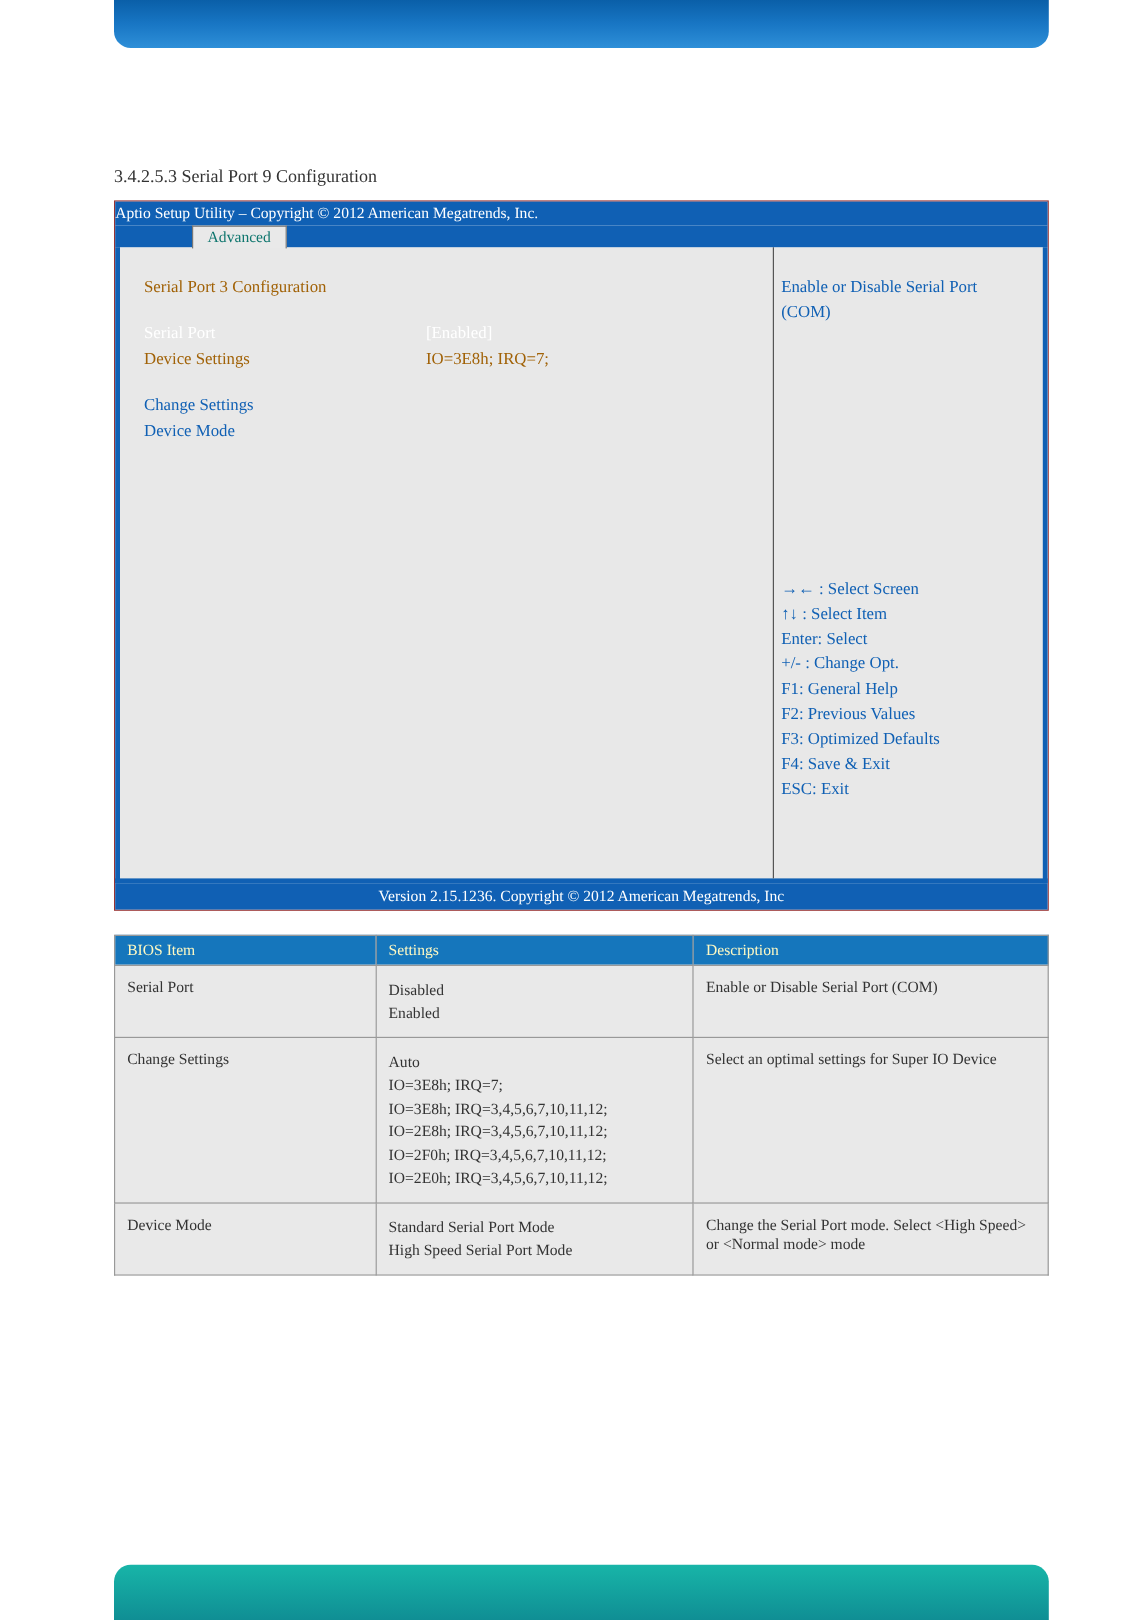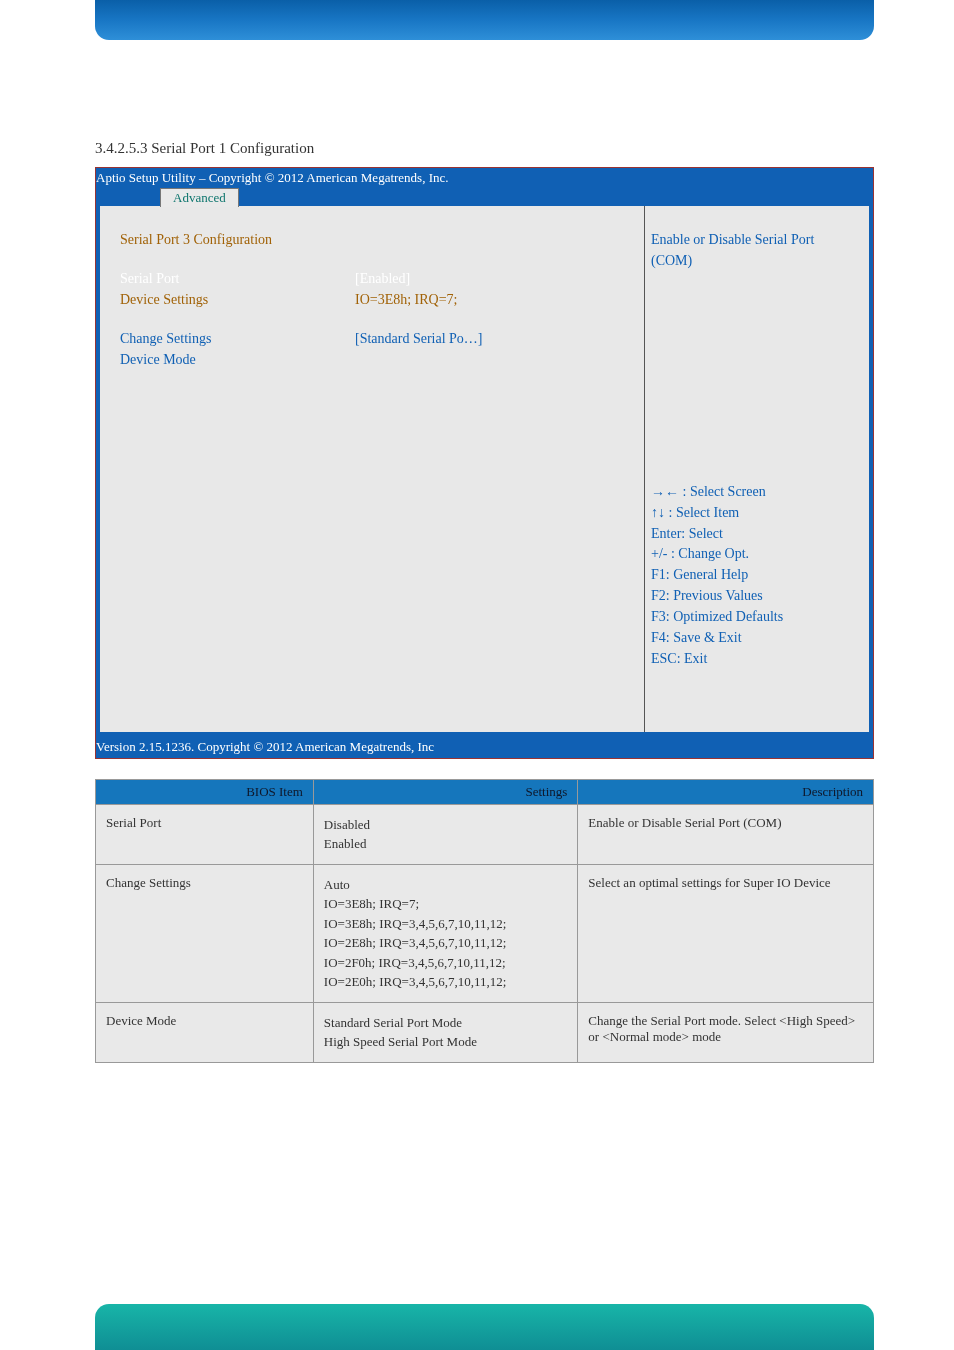--- a/index.html
+++ b/index.html
@@ -173,7 +173,7 @@
 <div class="page-number-top">54</div>
 
 <div class="content-wrapper">
-  <div class="section-title">3.4.2.5.3 Serial Port 1 Configuration</div>
+  <div class="section-title">3.4.2.5.3 Serial Port 9 Configuration</div>
 
   <div class="bios-box">
     <div class="bios-header">Aptio Setup Utility  –  Copyright © 2012 American Megatrends, Inc.</div>

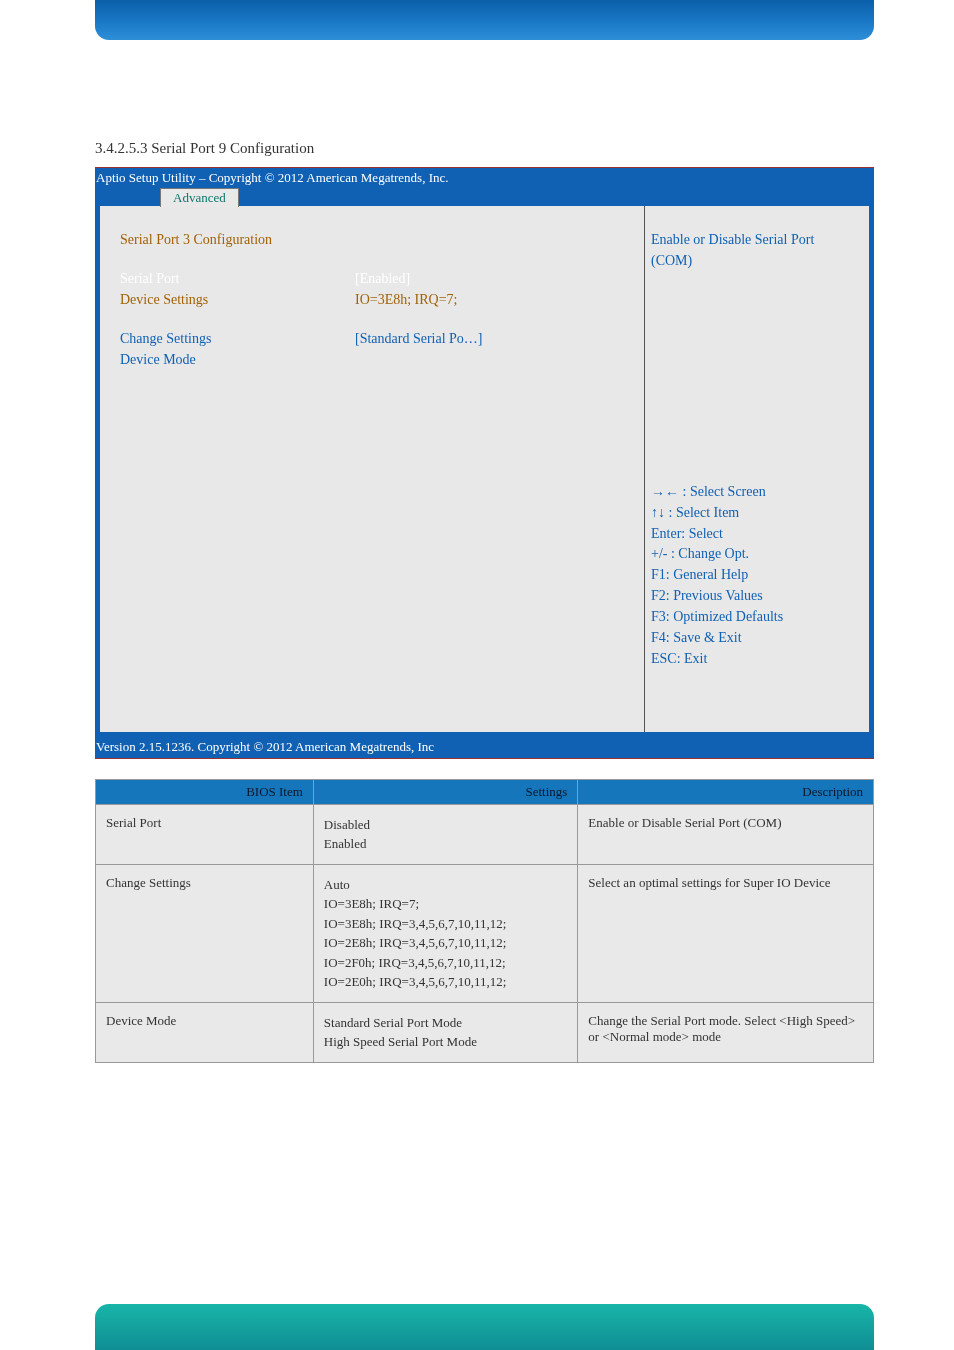--- a/index.html
+++ b/index.html
@@ -197,7 +197,6 @@
           <div class="bios-line white-text">[Enabled]</div>
           <div class="bios-line black-text">IO=3E8h; IRQ=7;</div>
           <div class="spacer"></div>
-          <div class="bios-line blue-text">[Standard Serial Po…]</div>
         </div>
       </div>
       <div class="bios-right">

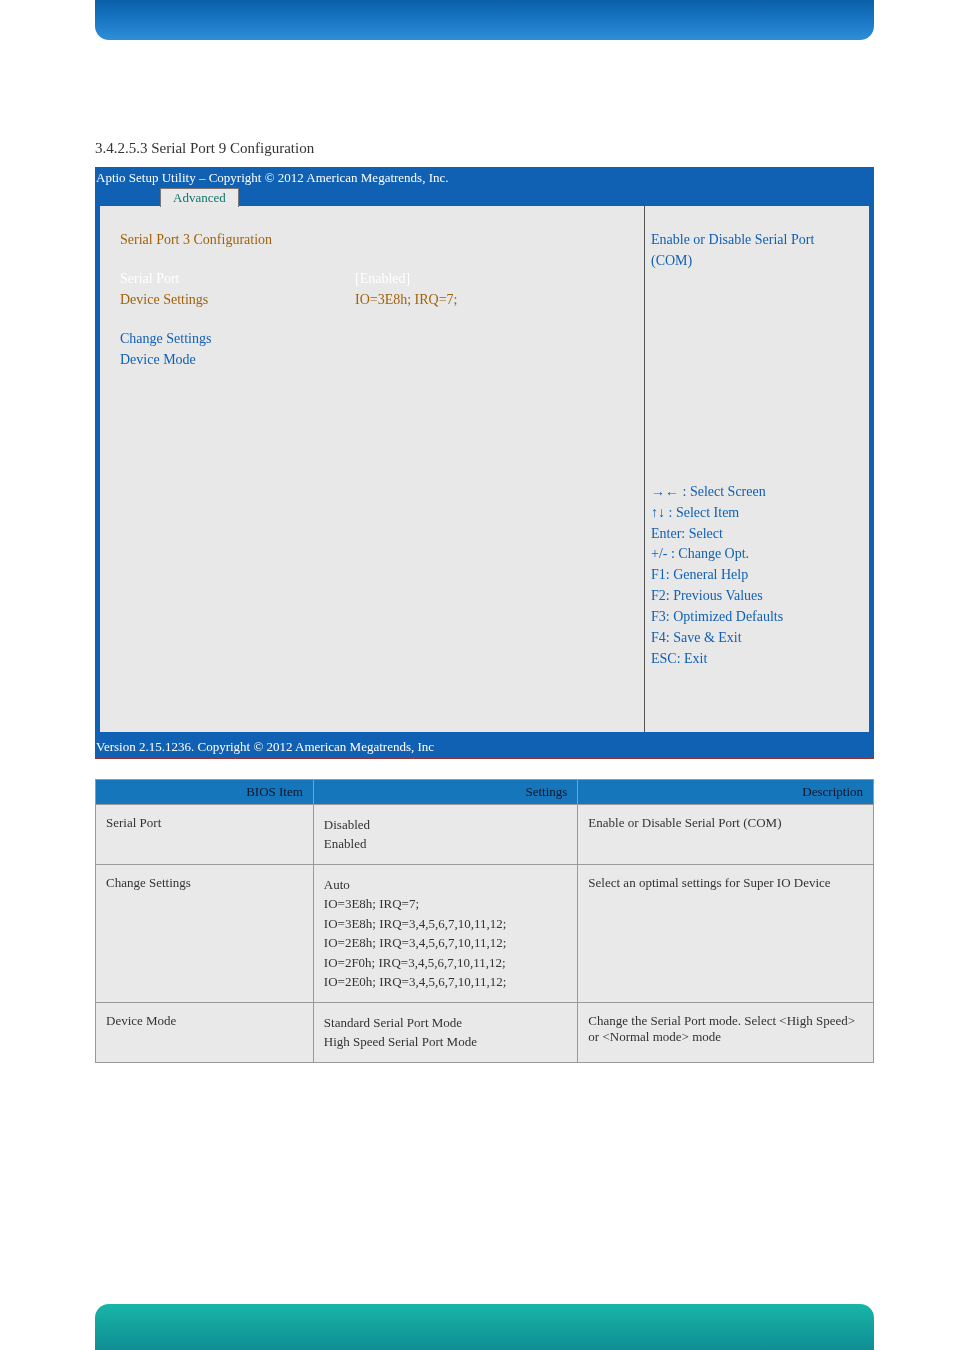--- a/index.html
+++ b/index.html
@@ -111,6 +111,7 @@
       background: #1060b4;
       color: #fff;
       font-size: 13px;
+      text-align: center;
       padding: 3px 0;
     }
     .bios-item-section {

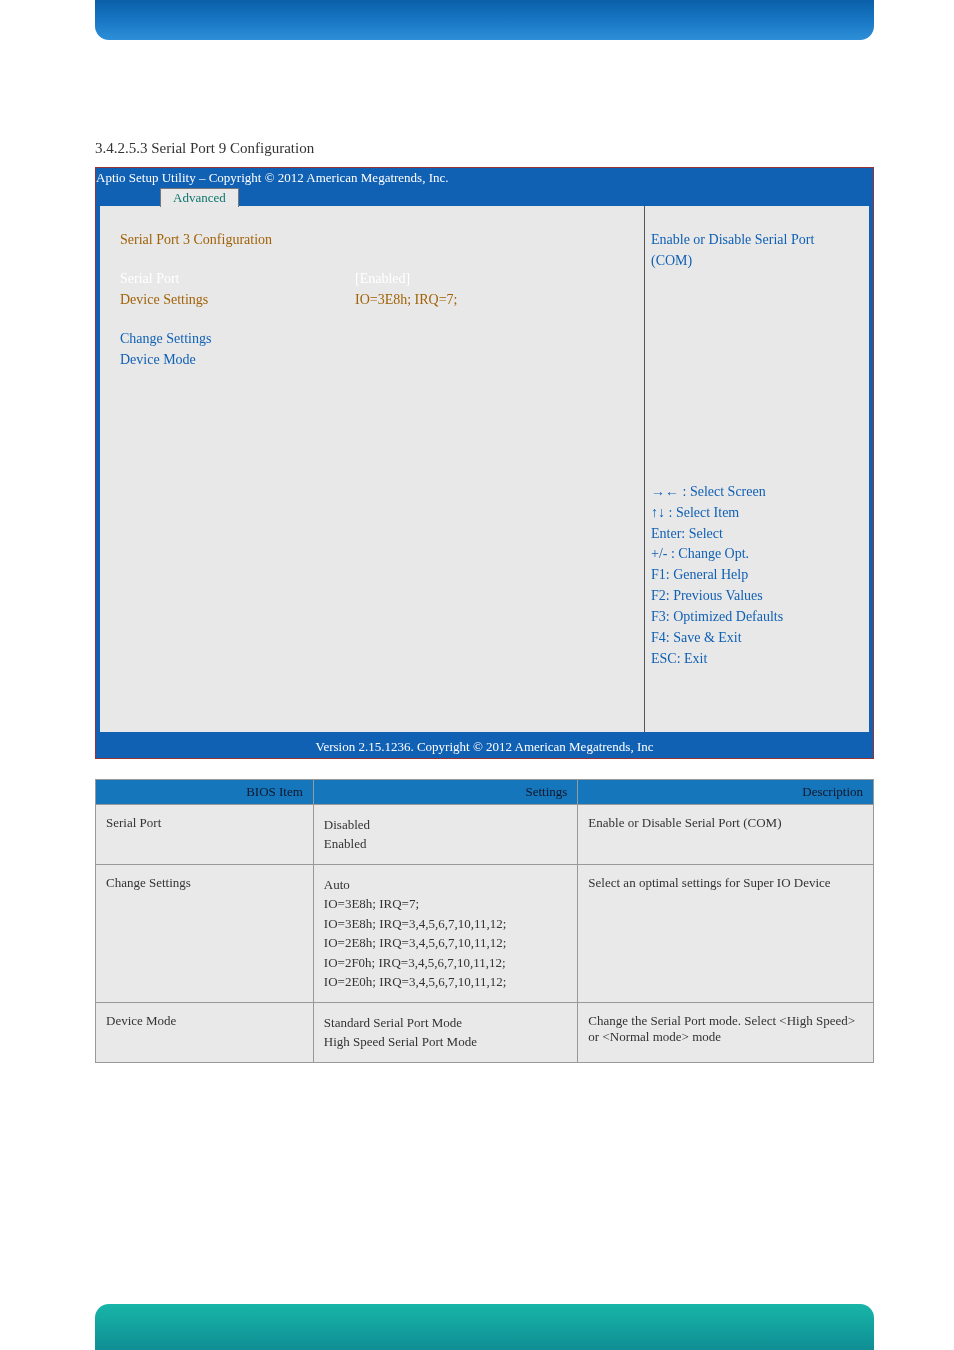--- a/index.html
+++ b/index.html
@@ -124,9 +124,9 @@
     }
     .config-table th {
       background: #1576bc;
-      color: #0f172a;
+      color: #fef9c3;
       padding: 4px 10px;
-      text-align: right;
+      text-align: left;
       font-weight: normal;
       border: 1px solid #999;
     }

